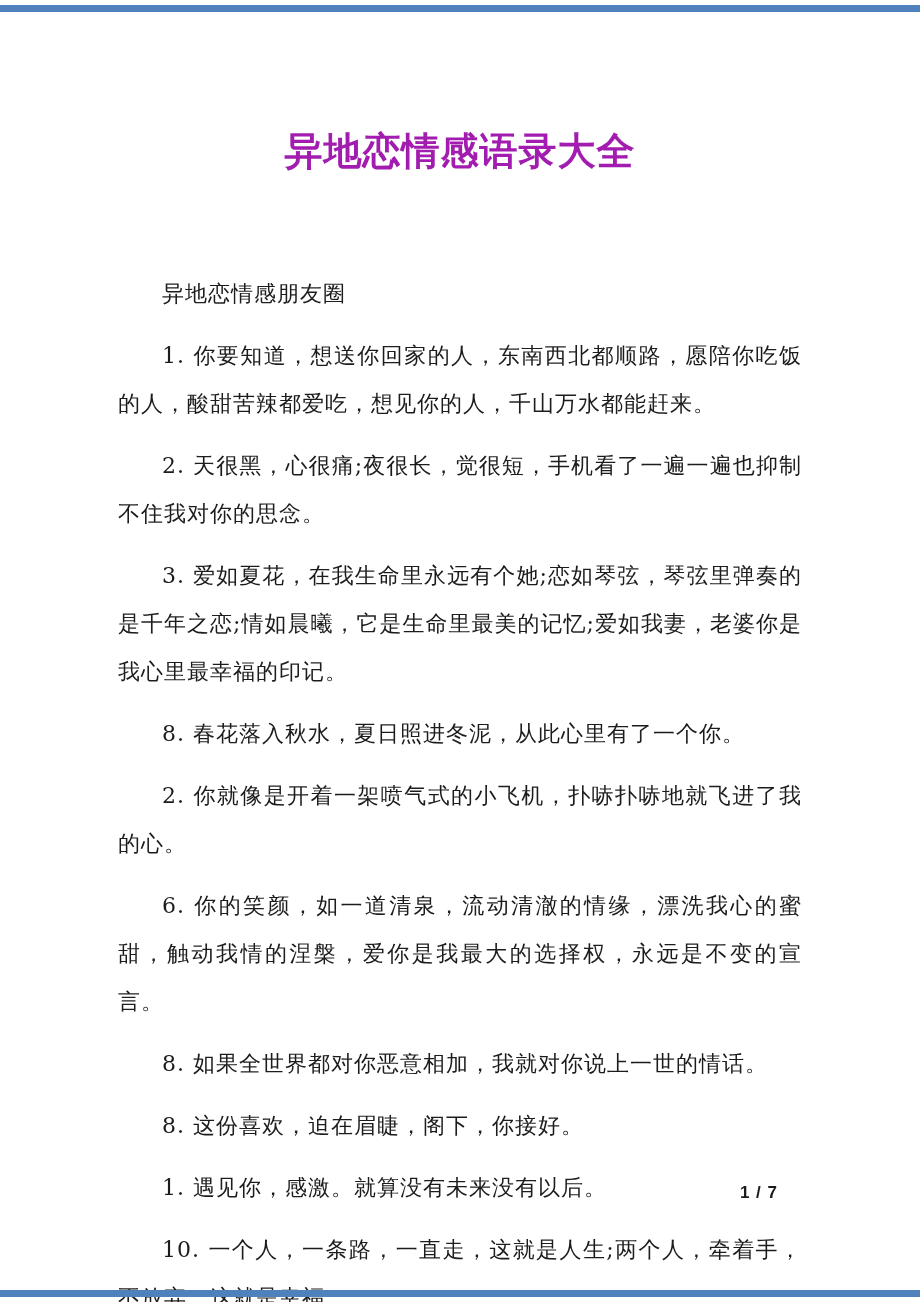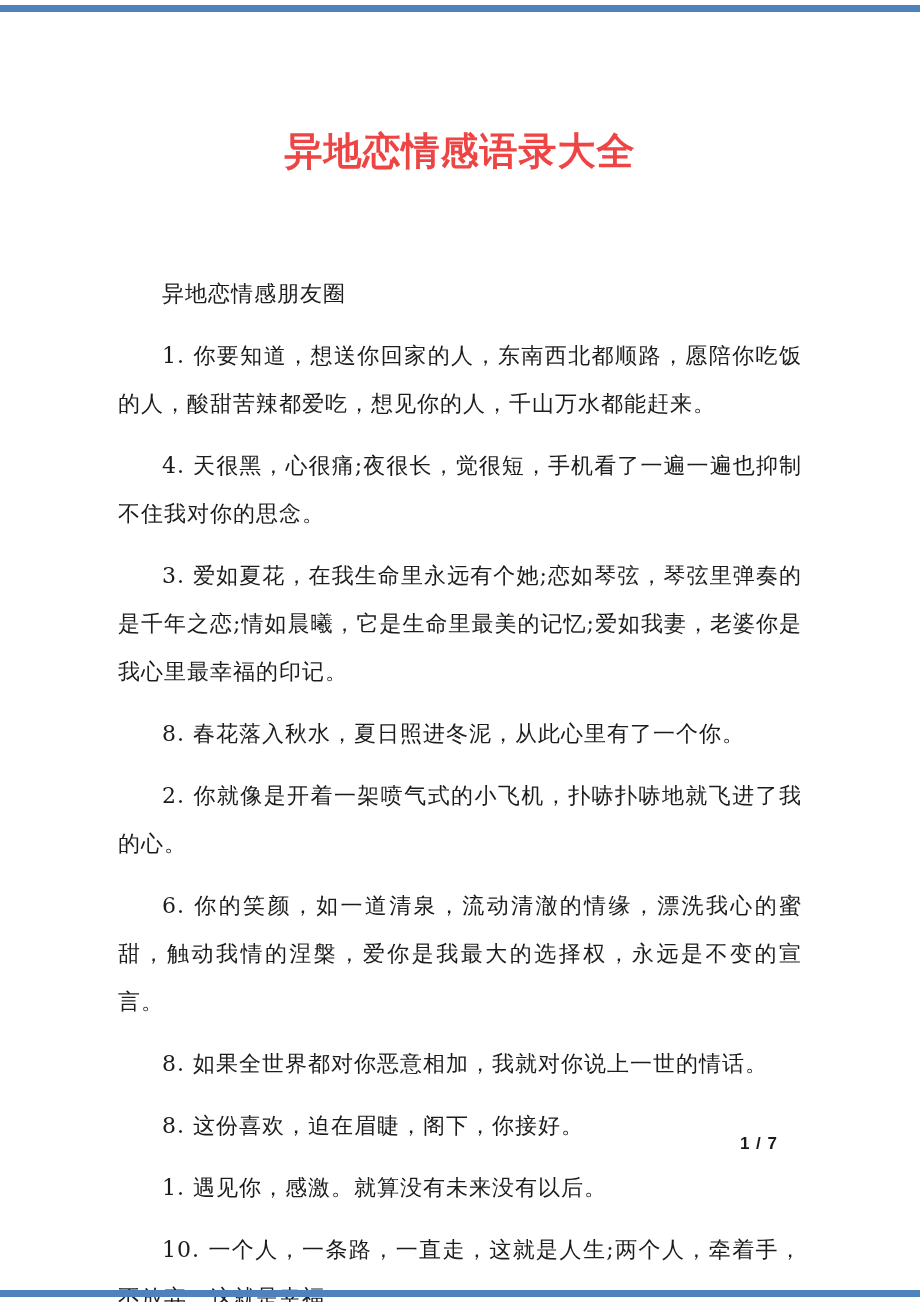--- a/index.html
+++ b/index.html
@@ -67,7 +67,7 @@
 
   <div class="border-bar top" style="background: rgb(79, 129, 189);"></div>
 
-  <h1 class="doc-title" style="color: #ef4444;">异地恋情感语录大全</h1>
+  <h1 class="doc-title" style="color: #a21caf;">异地恋情感语录大全</h1>
 
   <div class="content">
     <p>异地恋情感朋友圈</p>

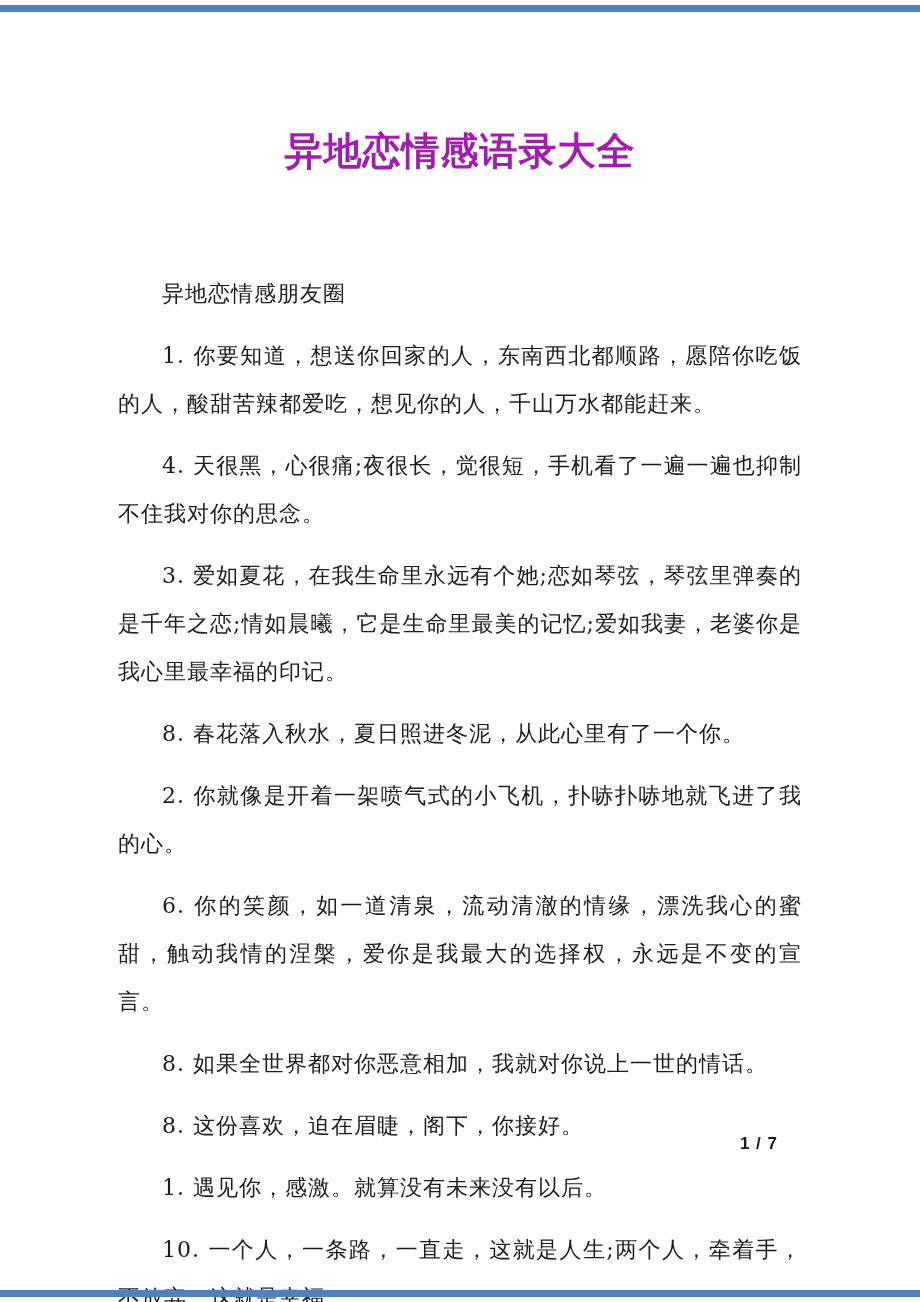--- a/index.html
+++ b/index.html
@@ -73,7 +73,7 @@
     <p>异地恋情感朋友圈</p>
     <div>
         <p>1. 你要知道，想送你回家的人，东南西北都顺路，愿陪你吃饭的人，酸甜苦辣都爱吃，想见你的人，千山万水都能赶来。</p>
-        <p>4. 天很黑，心很痛;夜很长，觉很短，手机看了一遍一遍也抑制不住我对你的思念。</p>
+        <p>2. 天很黑，心很痛;夜很长，觉很短，手机看了一遍一遍也抑制不住我对你的思念。</p>
         <p>3. 爱如夏花，在我生命里永远有个她;恋如琴弦，琴弦里弹奏的是千年之恋;情如晨曦，它是生命里最美的记忆;爱如我妻，老婆你是我心里最幸福的印记。</p>
         <p>8. 春花落入秋水，夏日照进冬泥，从此心里有了一个你。</p>
         <p>2. 你就像是开着一架喷气式的小飞机，扑哧扑哧地就飞进了我的心。</p>

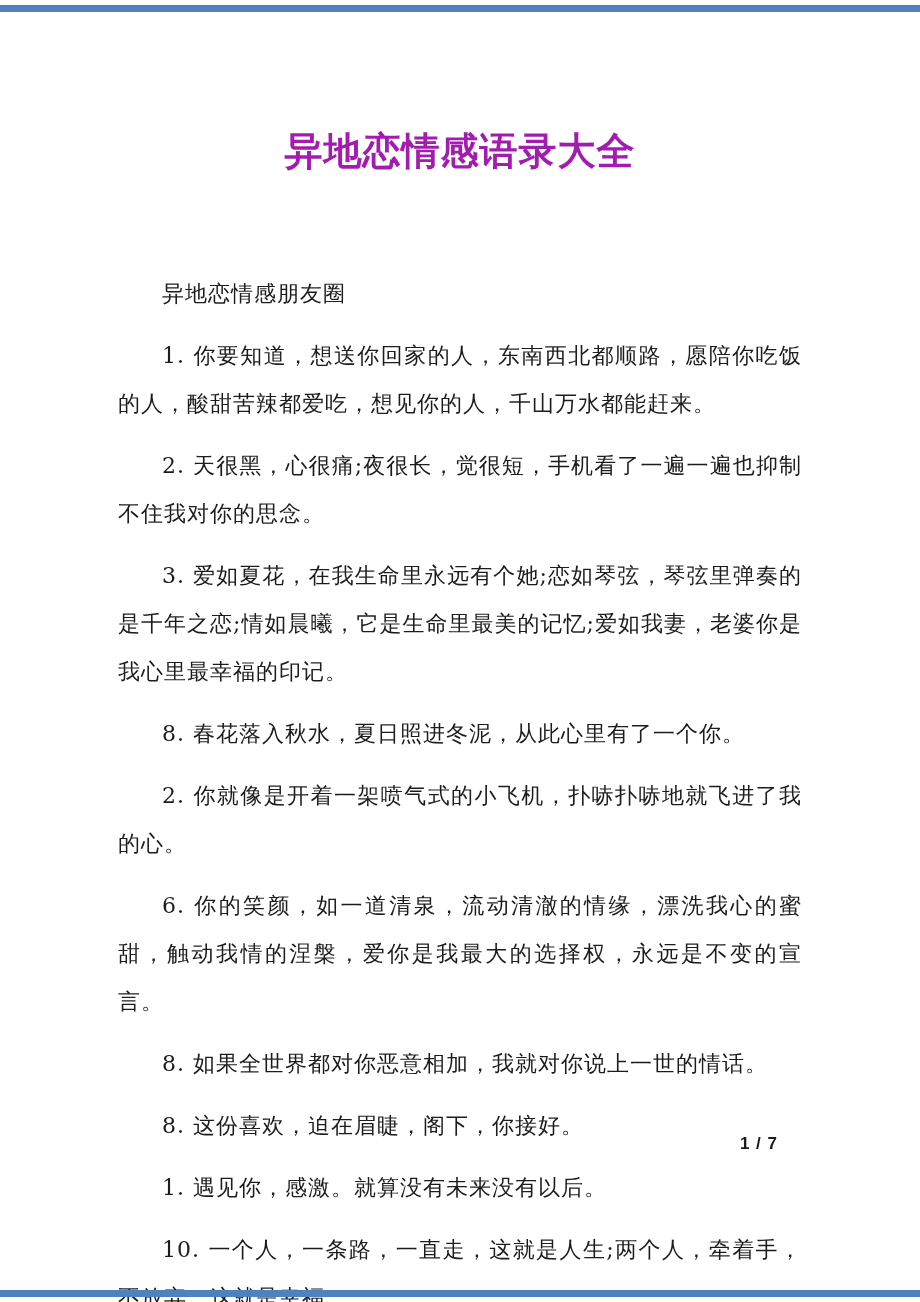--- a/index.html
+++ b/index.html
@@ -51,7 +51,7 @@
 
   .page-number {
     position: absolute;
-    top: 1134px;
+    top: 1183px;
     right: 142px;
     font-family: "Liberation Sans", "DejaVu Sans", sans-serif;
     font-size: 17px;

